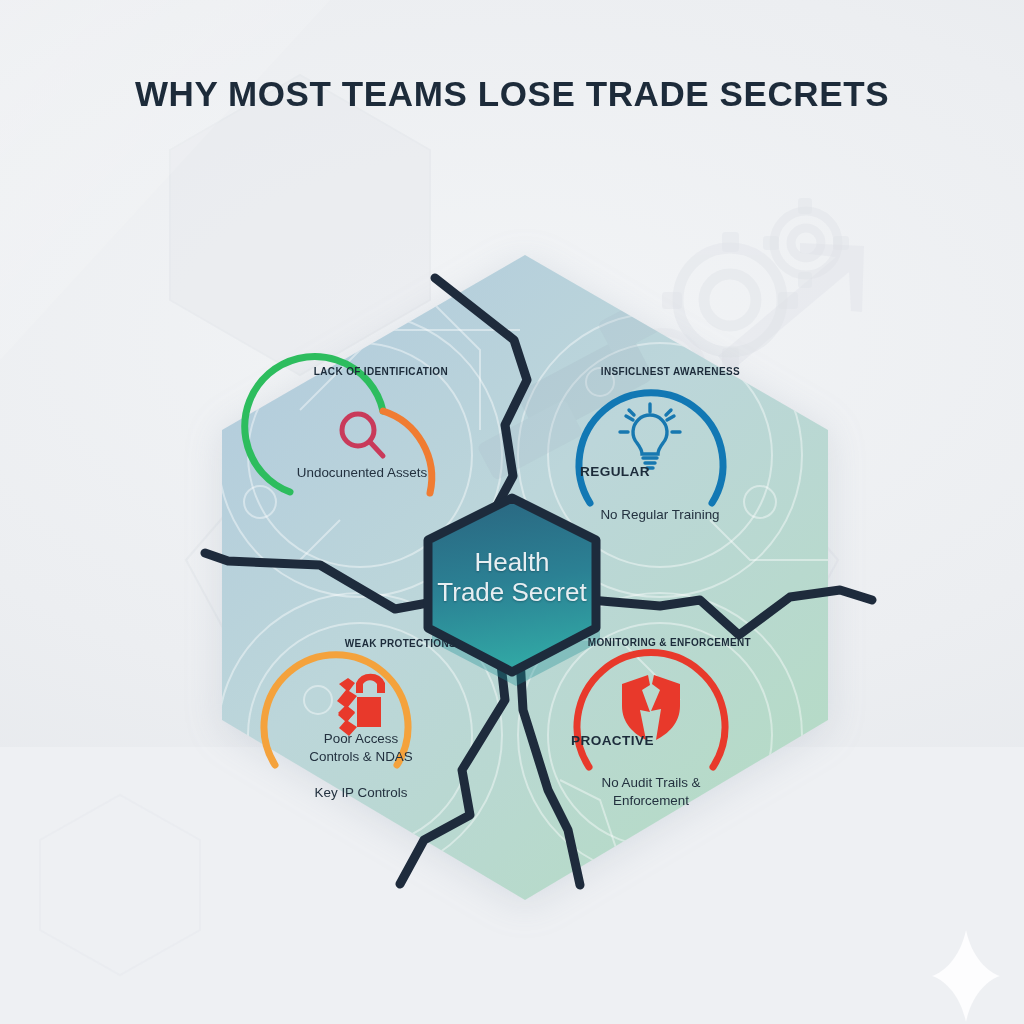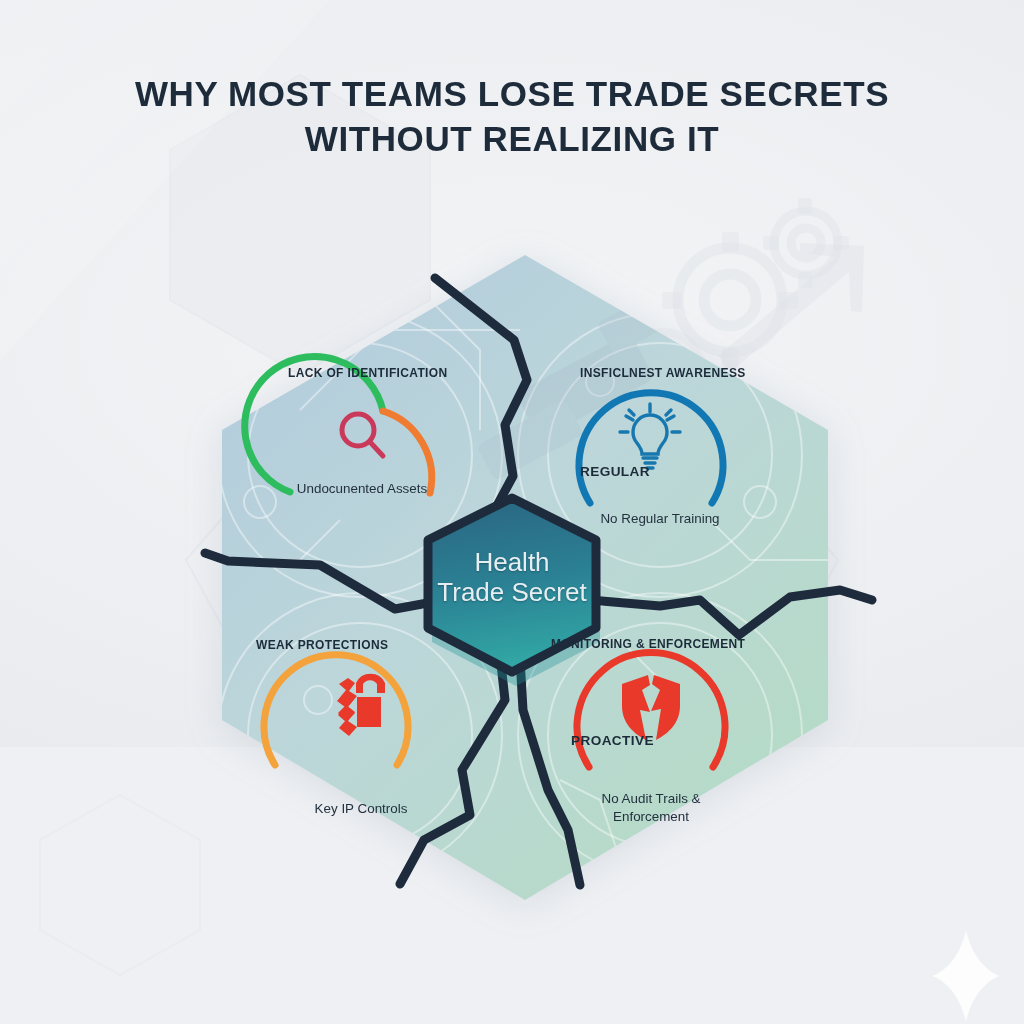--- a/index.html
+++ b/index.html
@@ -127,7 +127,6 @@
 
   <div class="title">
     <span class="l1">WHY MOST TEAMS LOSE TRADE SECRETS</span>
-    <span class="l2">WITHOUT REALIZING IT</span>
   </div>
 
   <svg class="diagram" viewBox="0 0 1024 1024">

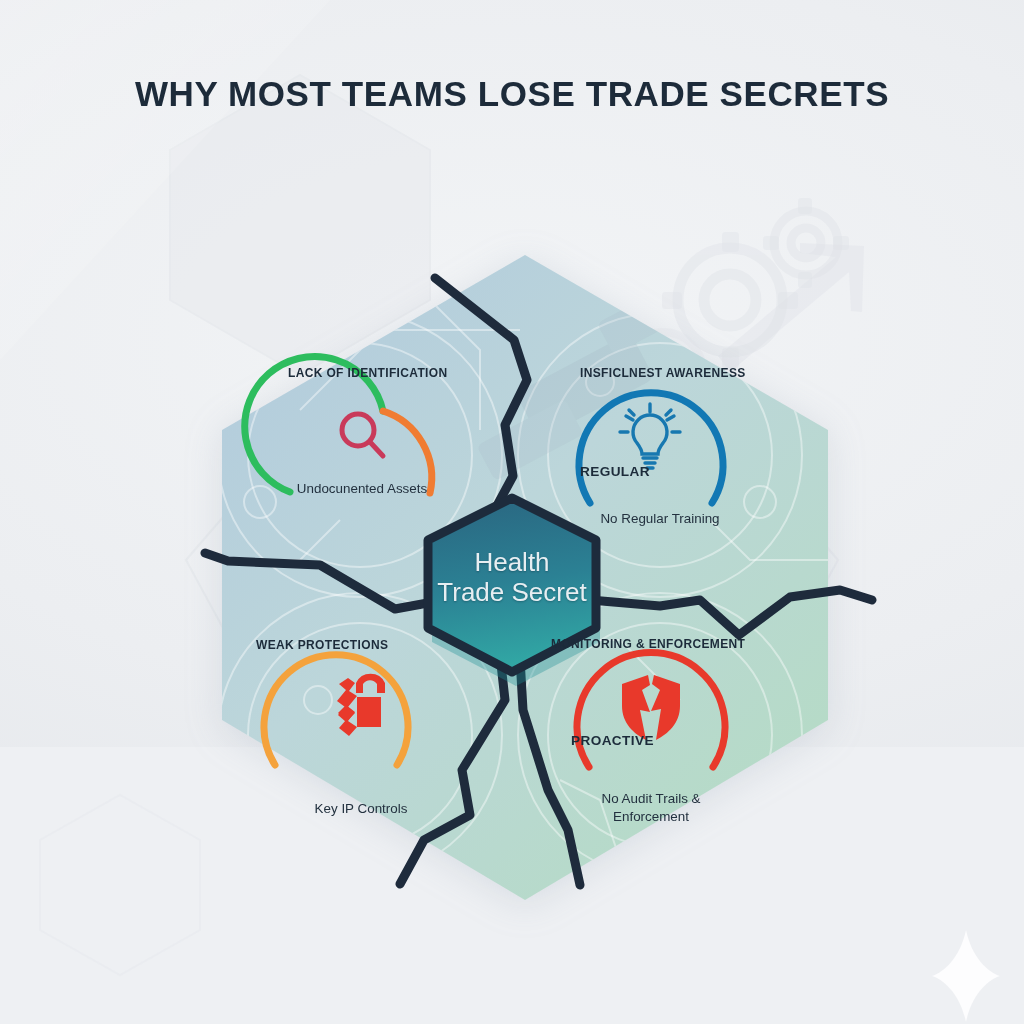--- a/index.html
+++ b/index.html
@@ -37,8 +37,8 @@
   
   .qhead{
     position:absolute;
-    font-size:12px;font-weight:bold;letter-spacing:0.35px;
-    color:#1c2b3a;text-align:left;white-space:nowrap;
+    font-size:10px;font-weight:bold;letter-spacing:0.35px;
+    color:#1c2b3a;text-align:right;white-space:nowrap;
     font-family:"Liberation Sans", sans-serif;
   }
   .qval{

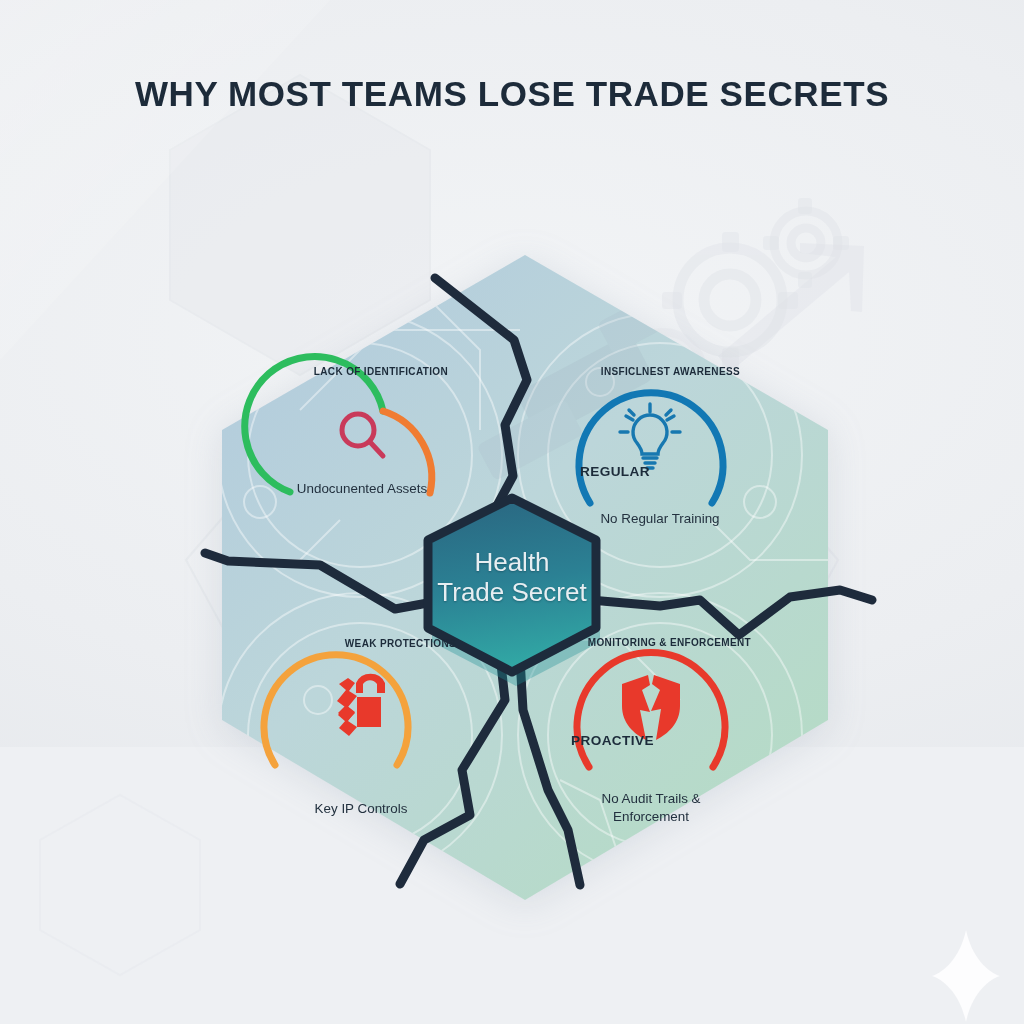--- a/index.html
+++ b/index.html
@@ -49,7 +49,7 @@
   .qdesc{
     position:absolute;
     font-size:13.4px;font-weight:normal;color:#23313f;
-    text-align:center;line-height:1.35;margin-top:16px;
+    text-align:center;line-height:1.35;
   }
   .center-label{
     position:absolute;

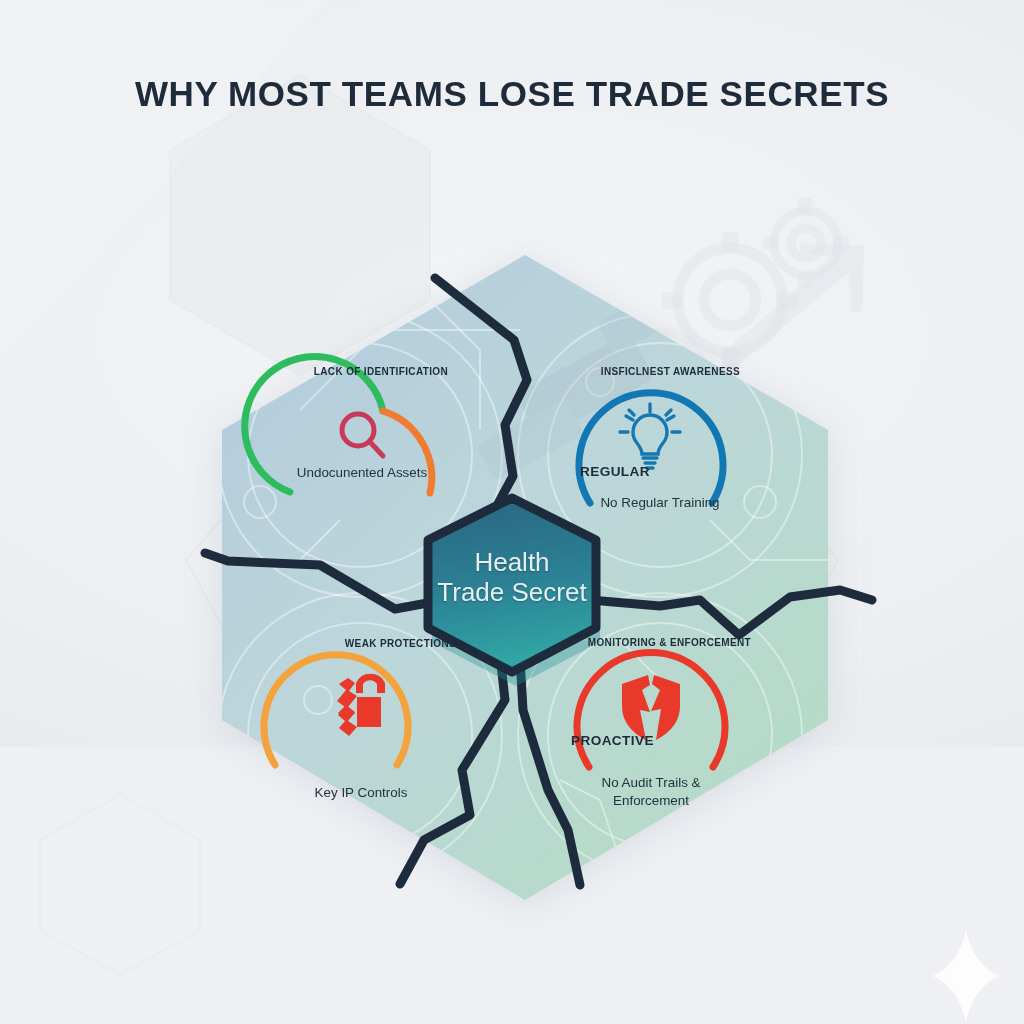--- a/index.html
+++ b/index.html
@@ -250,7 +250,7 @@
 
   <div class="qhead" style="left:580px;top:366px;width:160px;">INSFICLNEST AWARENESS</div>
   <div class="qval" style="left:580px;top:464px;width:160px;">REGULAR</div>
-  <div class="qdesc" style="left:575px;top:494px;width:170px;">No Regular Training</div>
+  <div class="qdesc" style="left:575px;top:506px;width:170px;">No Regular Training</div>
 
   <div class="qhead" style="left:256px;top:638px;width:200px;">WEAK PROTECTIONS</div>
   <div class="qdesc" style="left:281px;top:784px;width:160px;">Key IP Controls</div>

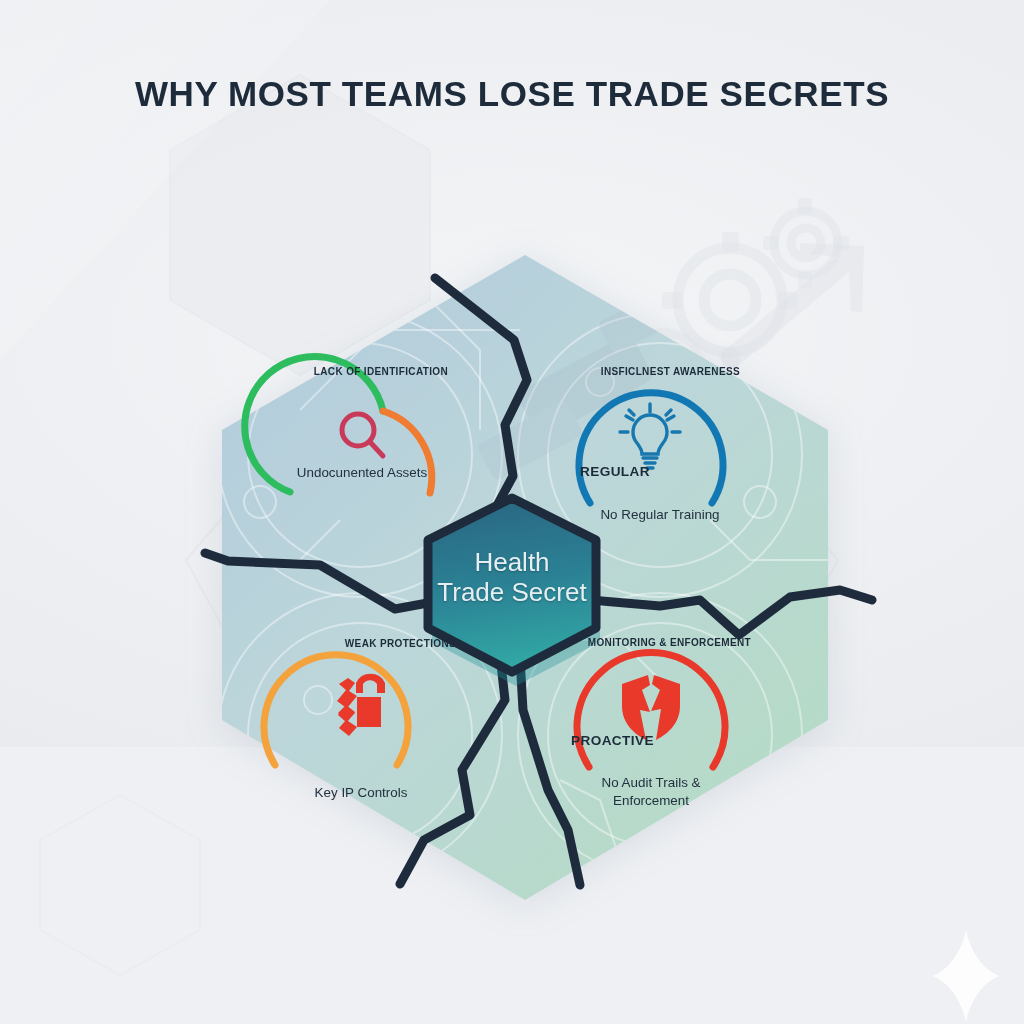--- a/index.html
+++ b/index.html
@@ -253,6 +253,10 @@
   <div class="qdesc" style="left:575px;top:506px;width:170px;">No Regular Training</div>
 
   <div class="qhead" style="left:256px;top:638px;width:200px;">WEAK PROTECTIONS</div>
+  <div class="qdesc" style="left:281px;top:730px;width:160px;">
+    <span>Poor Access</span><br>
+    <span>Controls &amp; NDAS</span>
+  </div>
   <div class="qdesc" style="left:281px;top:784px;width:160px;">Key IP Controls</div>
 
   <div class="qhead" style="left:551px;top:637px;width:200px;">MONITORING &amp; ENFORCEMENT</div>

